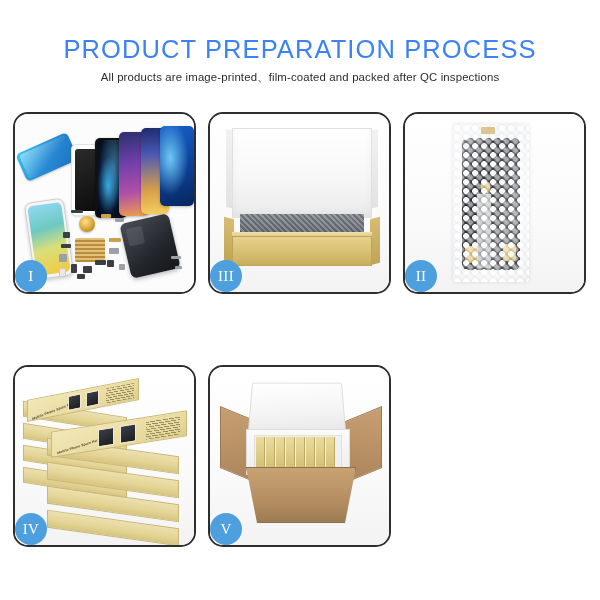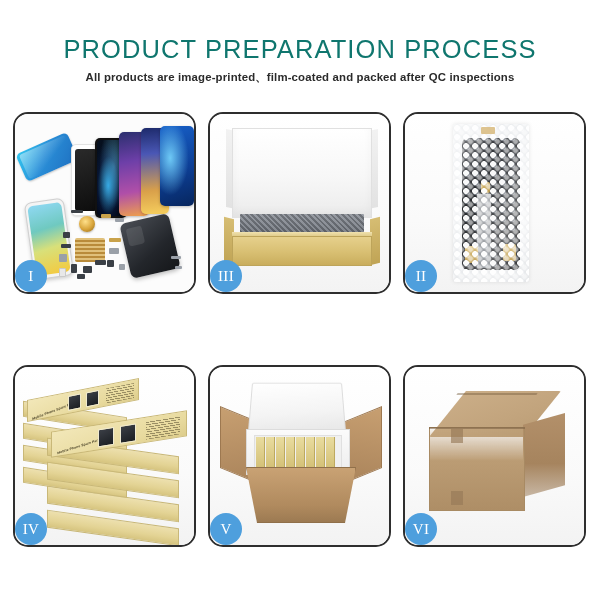--- a/index.html
+++ b/index.html
@@ -31,7 +31,7 @@
   .title {
     font-size: 25.5px;
     letter-spacing: 1.1px;
-    color: #0f766e;
+    color: #3b82f6;
     font-weight: 400;
     line-height: 30px;
     white-space: nowrap;

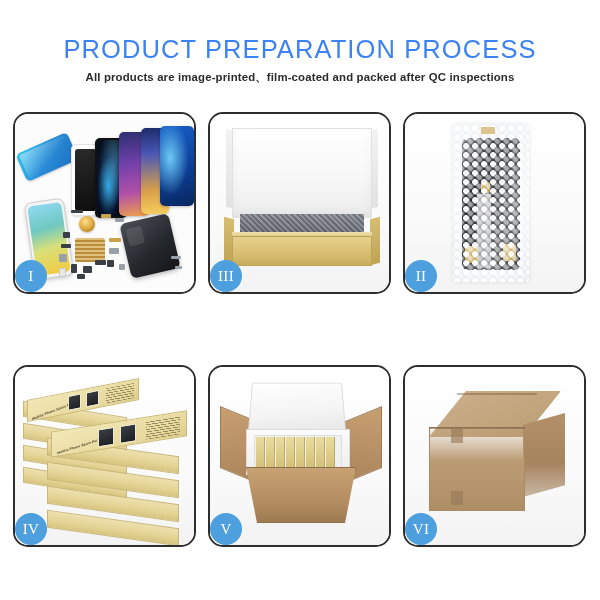--- a/index.html
+++ b/index.html
@@ -41,7 +41,7 @@
     font-size: 11.4px;
     letter-spacing: 0.15px;
     color: #2b2b2b;
-    font-weight: 700;
+    font-weight: 400;
     line-height: 15px;
     white-space: nowrap;
   }

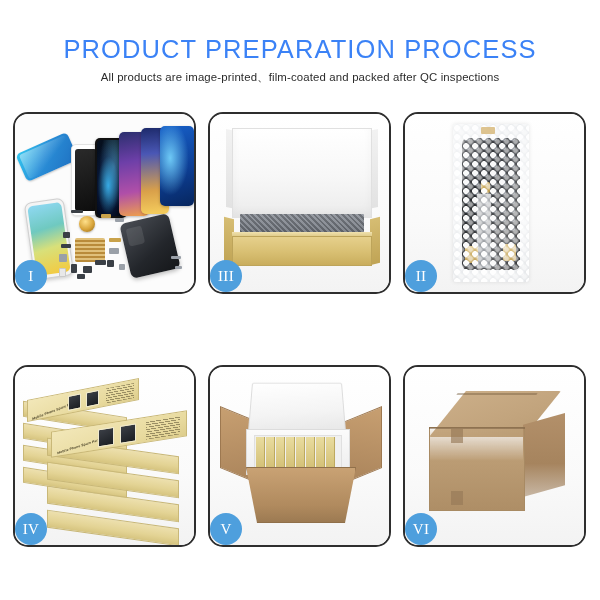--- a/index.html
+++ b/index.html
@@ -554,18 +554,6 @@
       <div class="badge">V</div>
     </div>
 
-    <div class="panel">
-      <div class="panel-inner p6">
-        <div class="c-top"></div>
-        <div class="c-side"></div>
-        <div class="c-front"></div>
-        <div class="c-seam"></div>
-        <div class="c-topseam"></div>
-        <div class="c-tape-a"></div>
-        <div class="c-tape-b"></div>
-      </div>
-      <div class="badge">VI</div>
-    </div>
 
   </div>
 </div>

